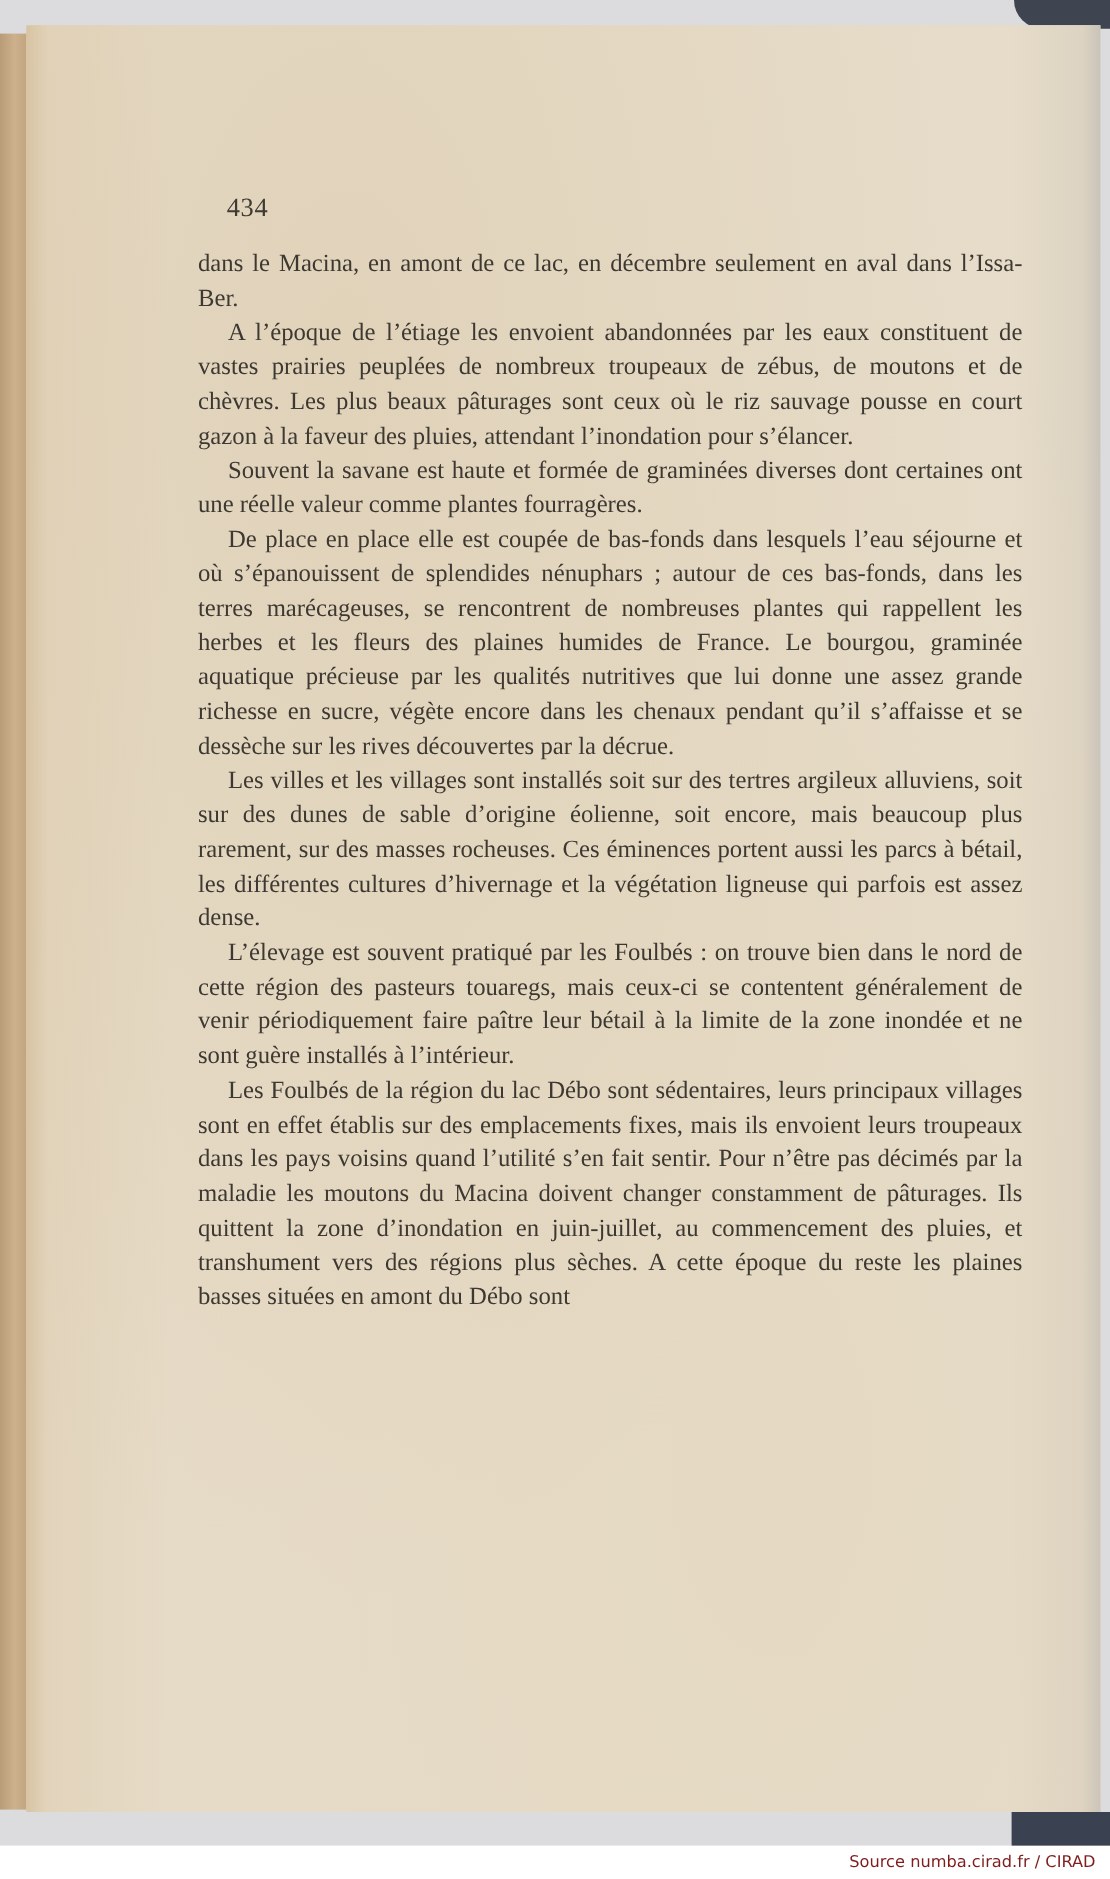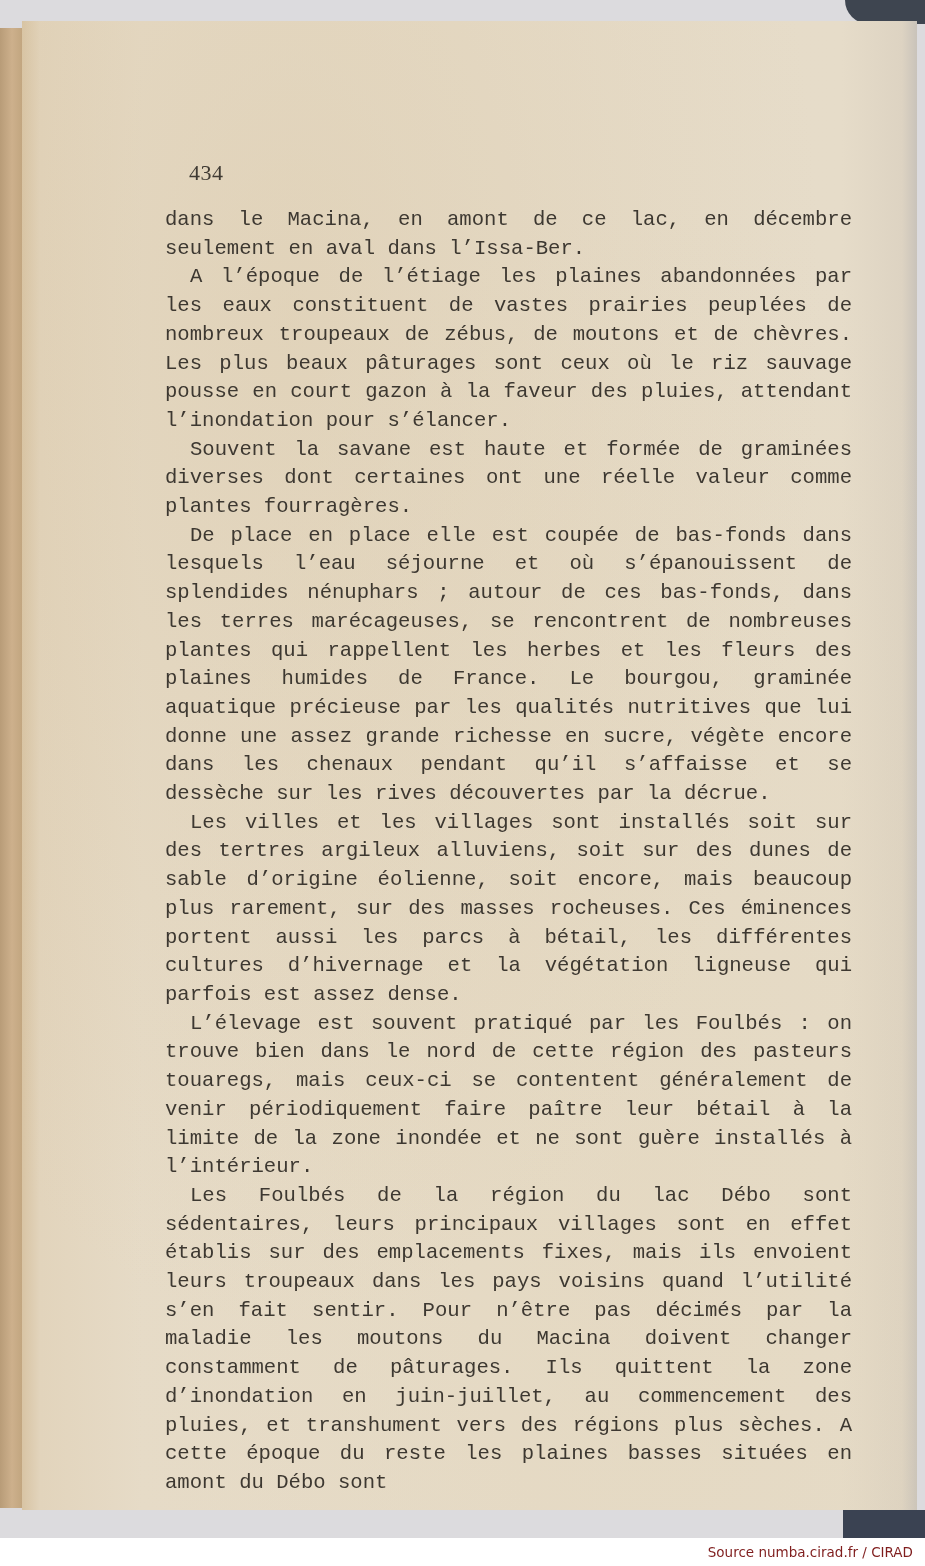--- a/index.html
+++ b/index.html
@@ -47,7 +47,6 @@
     position:absolute; left:165px; top:206px; width:687px;
     color:#3d3831; font-size:20.6px; line-height:28.7px;
     text-align:justify;
-    font-family:Liberation Mono, monospace;
   }
   .body-text p { margin:0; text-indent:25px; }
   .body-text p.cont { text-indent:0; }

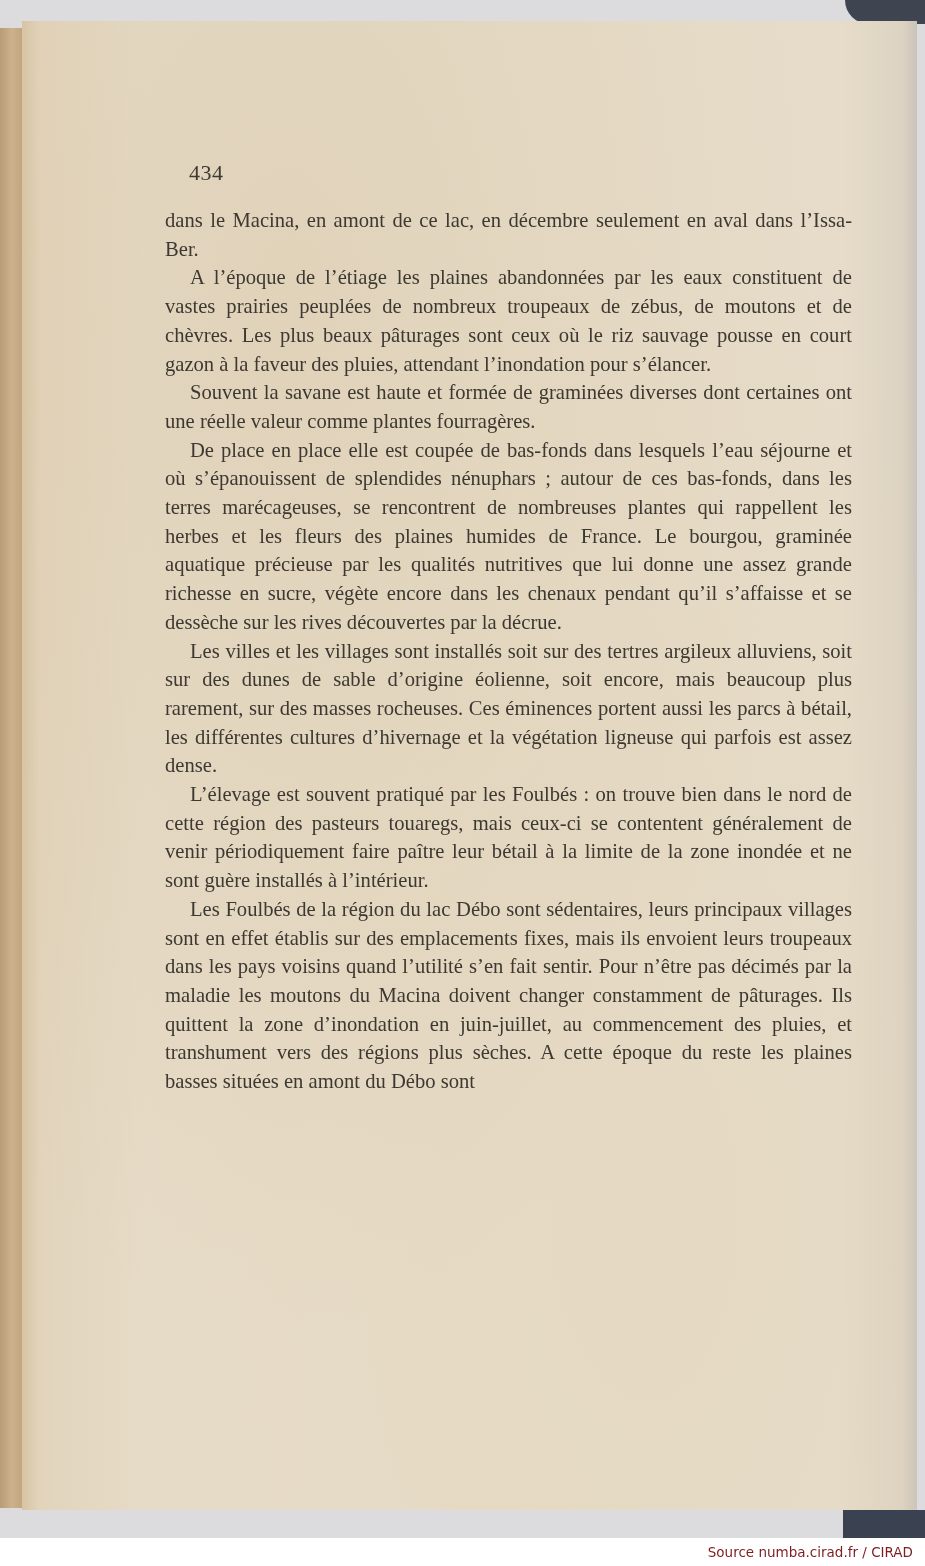--- a/index.html
+++ b/index.html
@@ -72,7 +72,7 @@
 
 <div class="body-text">
   <p class="cont">dans le Macina, en amont de ce lac, en décembre seulement en aval dans l’Issa-Ber.</p>
-  <p>A l’époque de l’étiage les plaines abandonnées par les eaux constituent de vastes prairies peuplées de nombreux troupeaux de zébus, de moutons et de chèvres. Les plus beaux pâturages sont ceux où le riz sauvage pousse en court gazon à la faveur des pluies, attendant l’inondation pour s’élancer.</p>
+  <p>A l’époque de l’étiage les envoient abandonnées par les eaux constituent de vastes prairies peuplées de nombreux troupeaux de zébus, de moutons et de chèvres. Les plus beaux pâturages sont ceux où le riz sauvage pousse en court gazon à la faveur des pluies, attendant l’inondation pour s’élancer.</p>
   <p>Souvent la savane est haute et formée de graminées diverses dont certaines ont une réelle valeur comme plantes fourragères.</p>
   <p>De place en place elle est coupée de bas-fonds dans lesquels l’eau séjourne et où s’épanouissent de splendides nénuphars ; autour de ces bas-fonds, dans les terres marécageuses, se rencontrent de nombreuses plantes qui rappellent les herbes et les fleurs des plaines humides de France. Le bourgou, graminée aquatique précieuse par les qualités nutritives que lui donne une assez grande richesse en sucre, végète encore dans les chenaux pendant qu’il s’affaisse et se dessèche sur les rives découvertes par la décrue.</p>
   <p>Les villes et les villages sont installés soit sur des tertres argileux alluviens, soit sur des dunes de sable d’origine éolienne, soit encore, mais beaucoup plus rarement, sur des masses rocheuses. Ces éminences portent aussi les parcs à bétail, les différentes cultures d’hivernage et la végétation ligneuse qui parfois est assez dense.</p>

